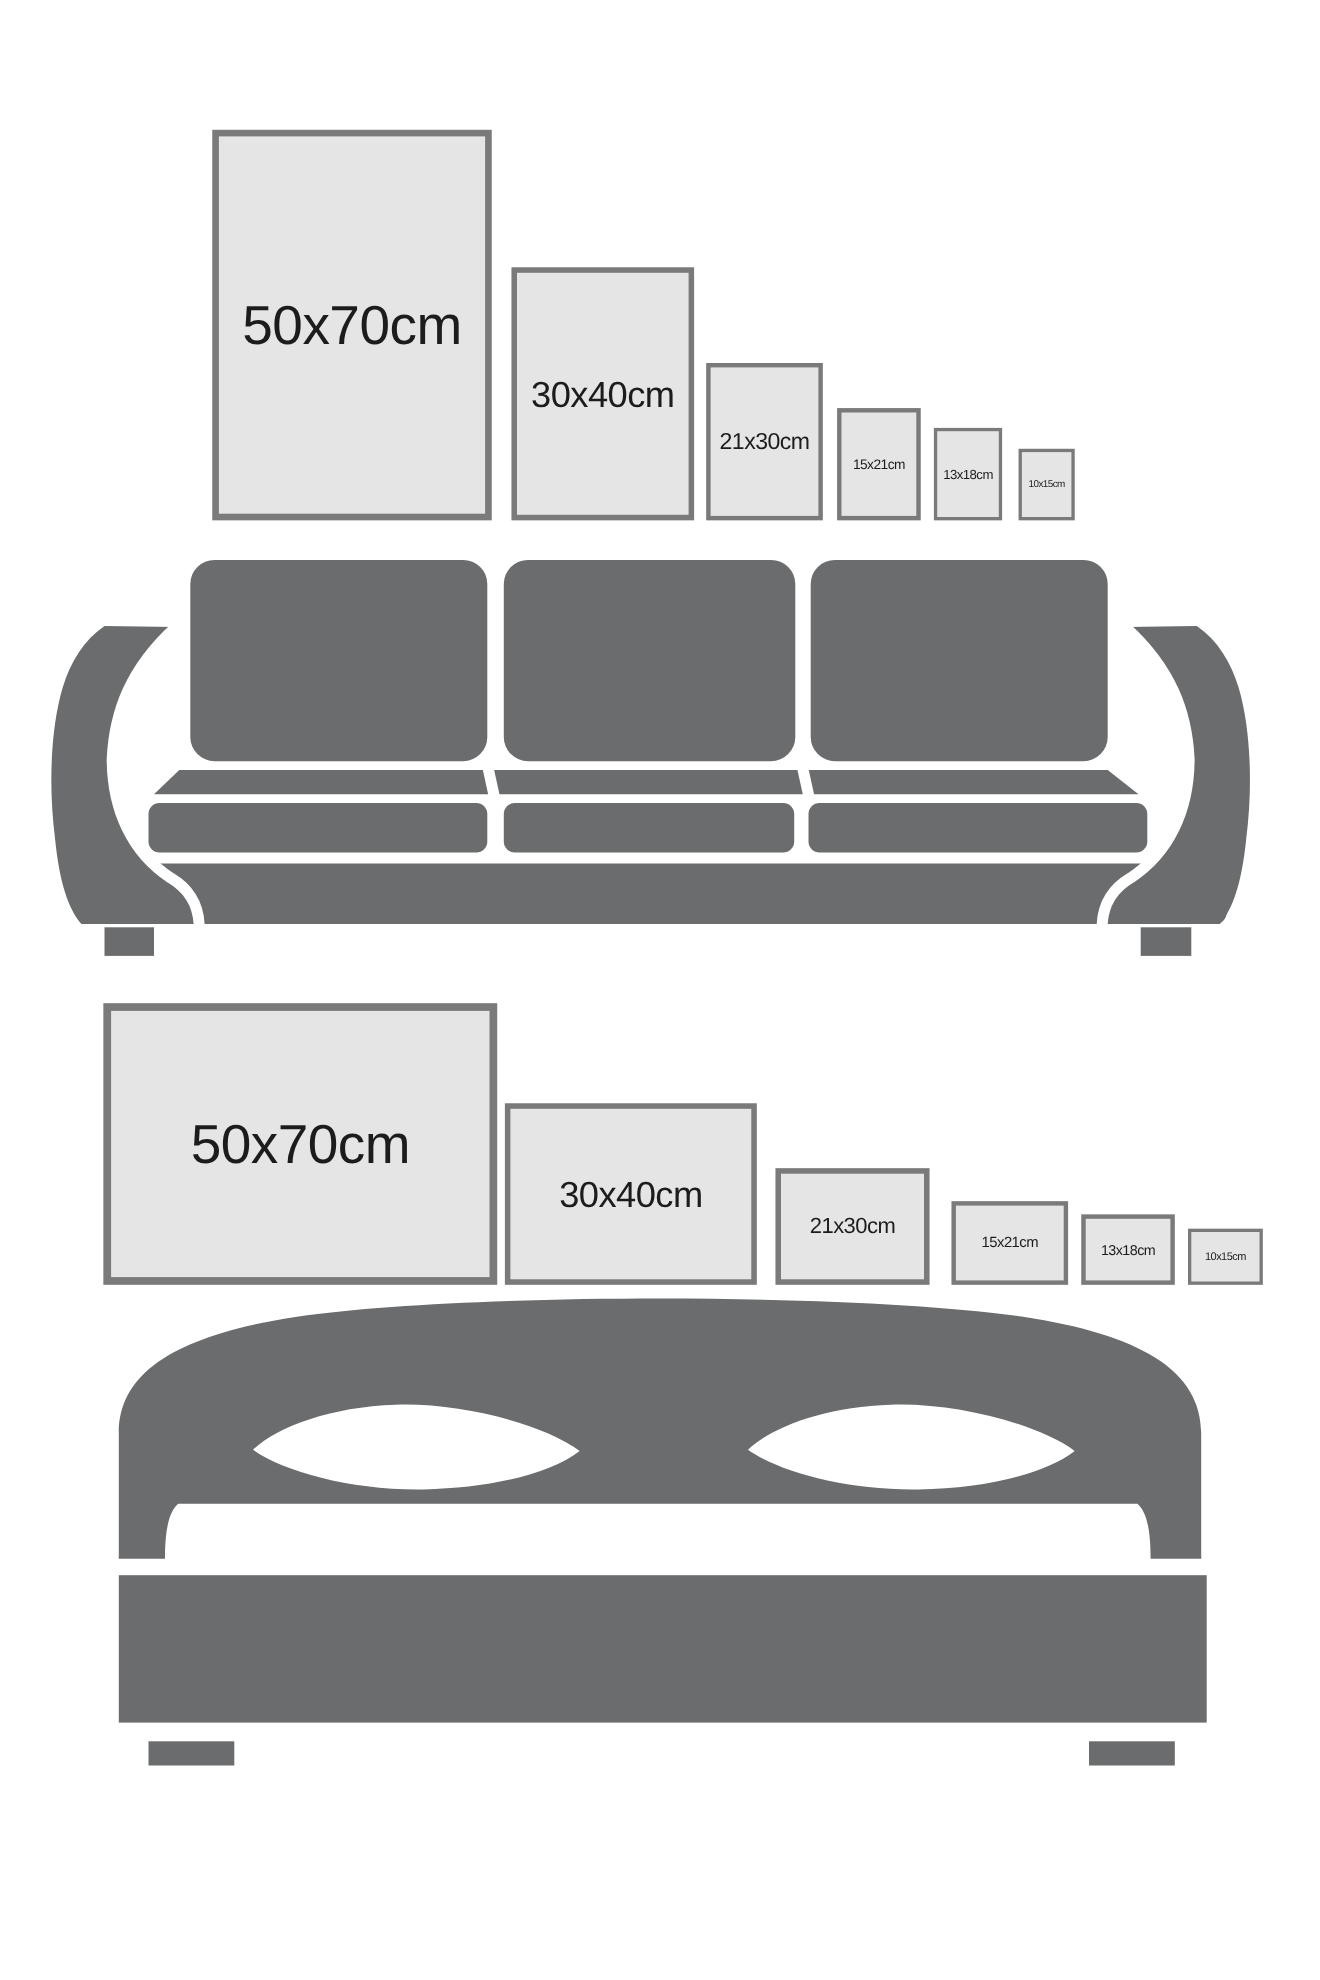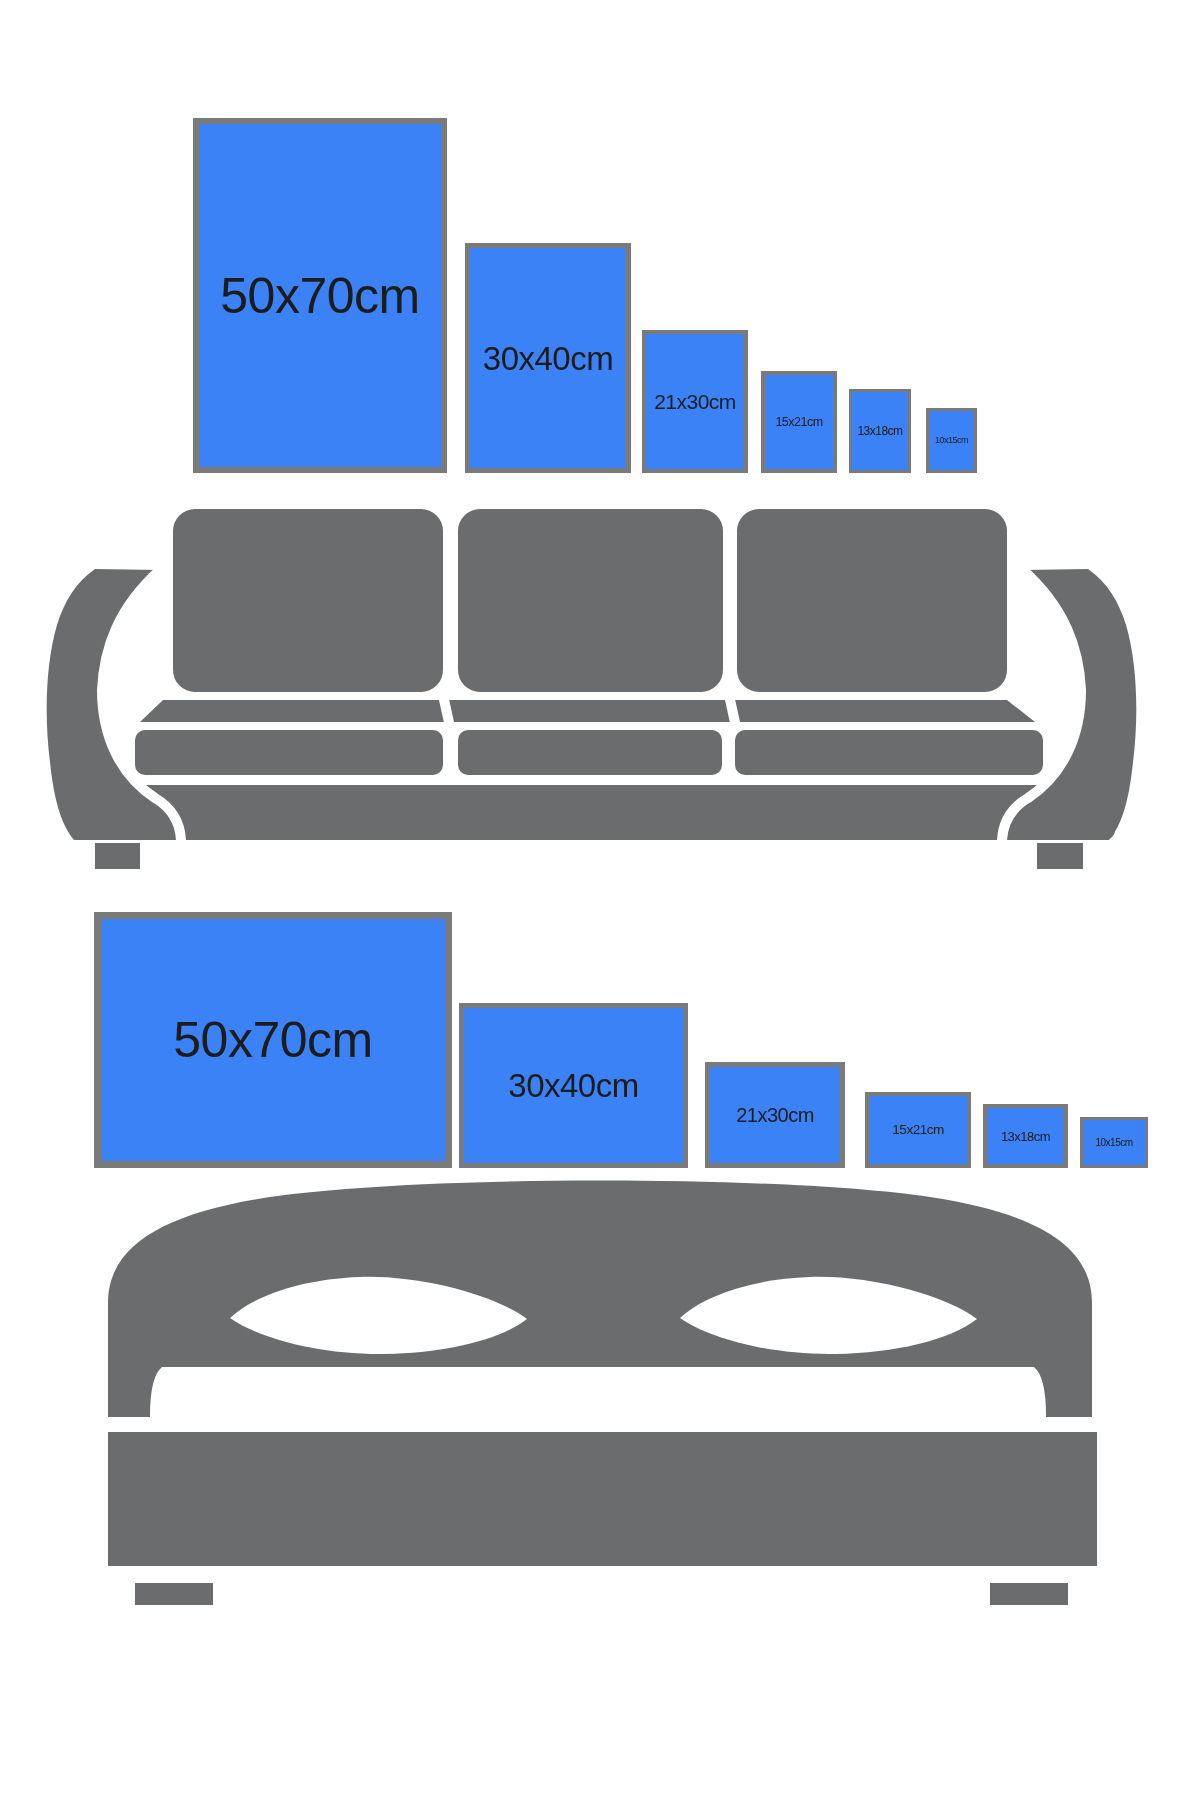--- a/index.html
+++ b/index.html
@@ -18,7 +18,7 @@
   .size-frame {
     position: absolute;
     box-sizing: border-box;
-    background: #3b82f6;
+    background: #e5e5e5;
     border-style: solid;
     border-color: var(--frame-border, #7a7a7a);
     display: flex;

